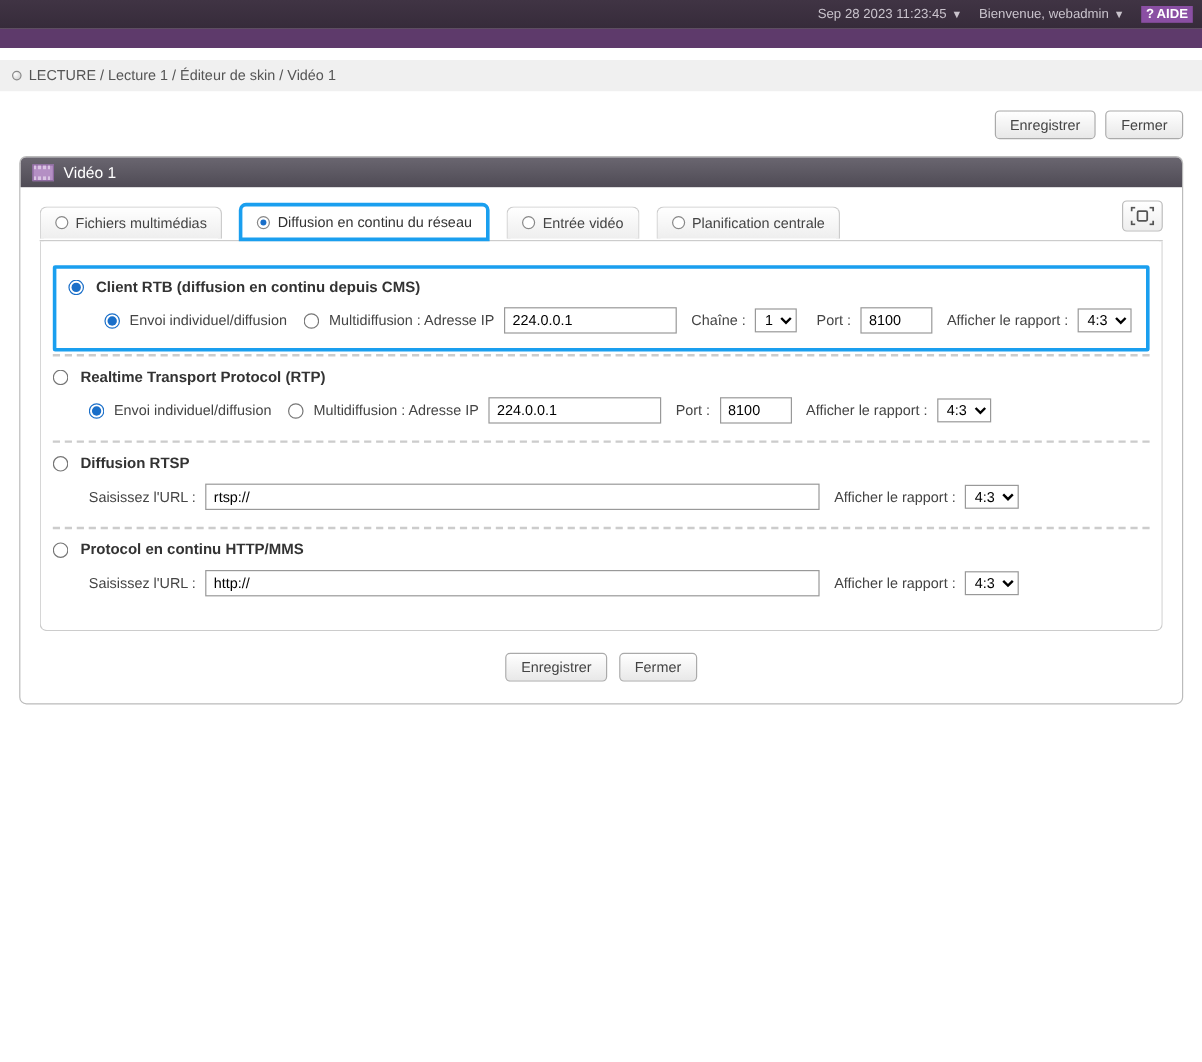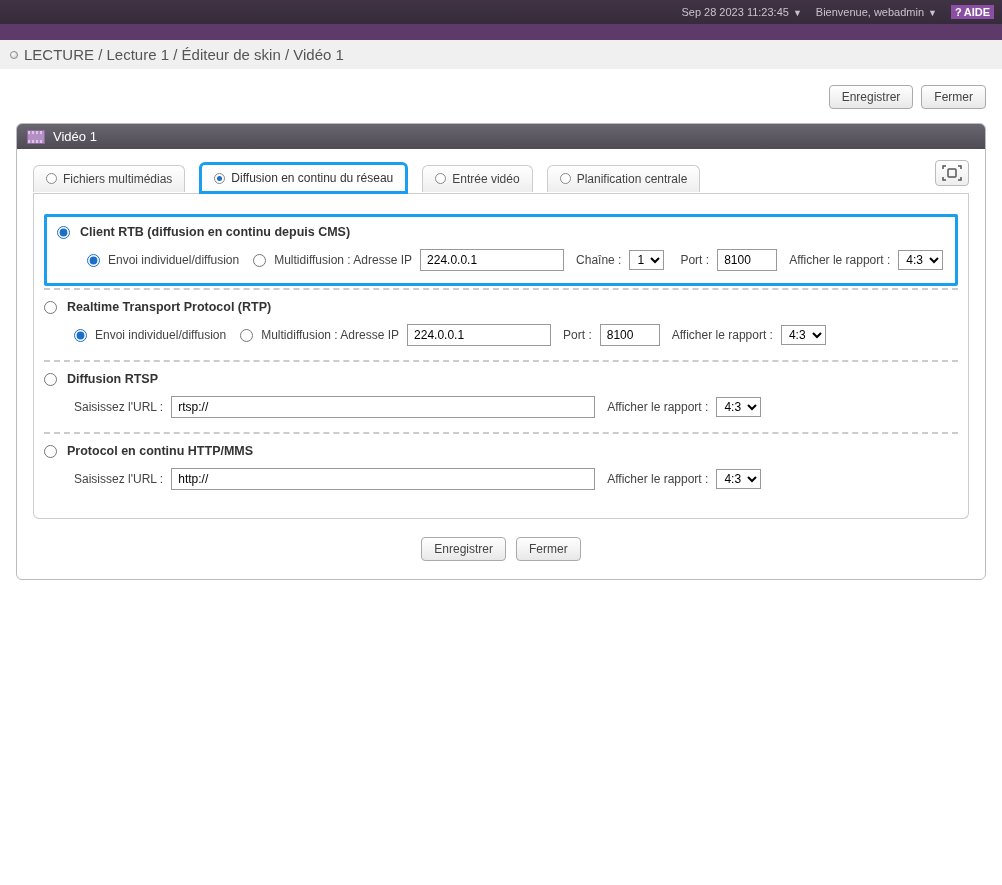--- a/index.html
+++ b/index.html
@@ -8,7 +8,7 @@
   .topbar .tri { font-size: 9px; margin-left: 4px; }
   .help-btn { background: #8a4fa3; color: #fff; padding: 1px 4px; font-weight: bold; display: inline-flex; align-items: center; gap: 2px; cursor: pointer; }
   .purplebar { background: #5e3a6b; height: 16px; }
-  .breadcrumb { background: #f0f0f0; padding: 6px 10px; color: #555; font-size: 15px; display: flex; align-items: center; gap: 6px; }
+  .breadcrumb { background: #f0f0f0; padding: 6px 10px; color: #555; font-size: 12px; display: flex; align-items: center; gap: 6px; margin-top: 10px; }
   .bc-dot { width: 8px; height: 8px; border: 1px solid #888; border-radius: 50%; background: radial-gradient(circle at 30% 30%, #fff, #ccc); }
   .content { padding: 16px; }
   .btn-row { display: flex; justify-content: flex-end; gap: 8px; margin-bottom: 14px; }

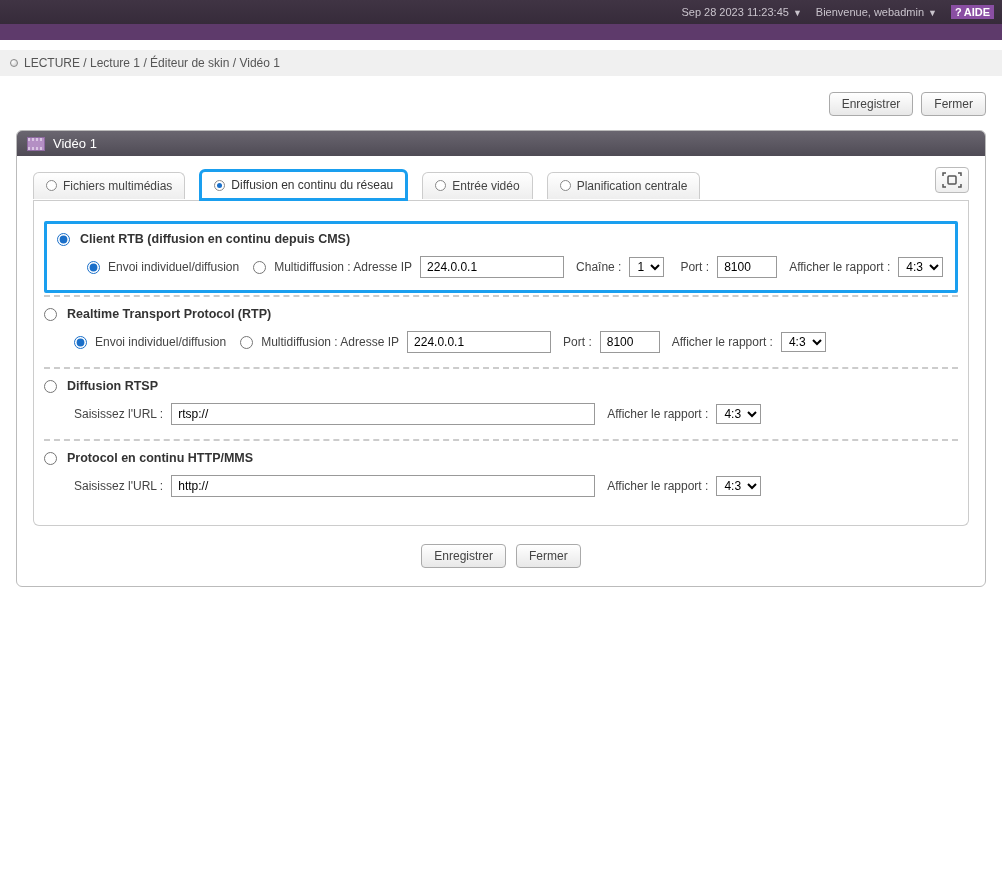--- a/index.html
+++ b/index.html
@@ -38,7 +38,7 @@
   select { border:1px solid #999; padding:1px 3px; font-size:12px; background:#fff; cursor:pointer; }
   .ip-input { width: 144px; }
   .port-input { width: 60px; }
-  .url-input { width: 424px; }
+  .url-input { width: 512px; }
   .highlight-box { border: 3px solid #1a9fef; border-radius: 2px; padding: 8px 10px 12px; margin-top: 16px; margin-bottom: 2px; }
   .highlight-box .sec-head { margin-top: 0;}
 </style>

